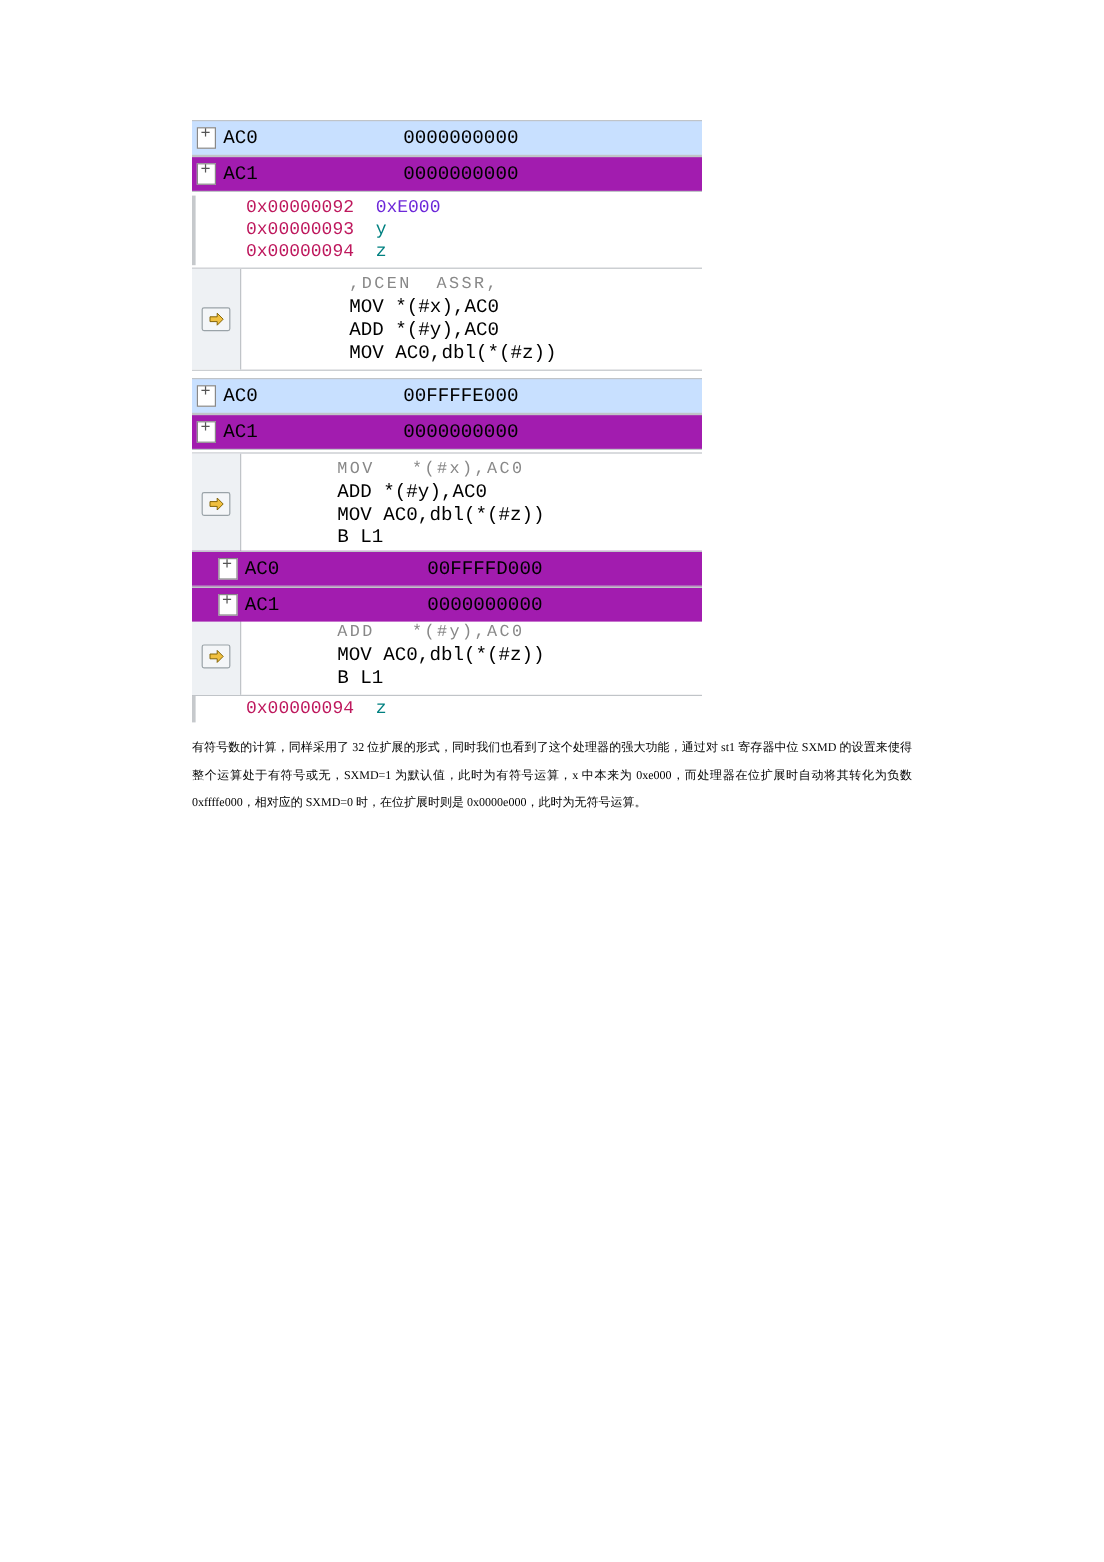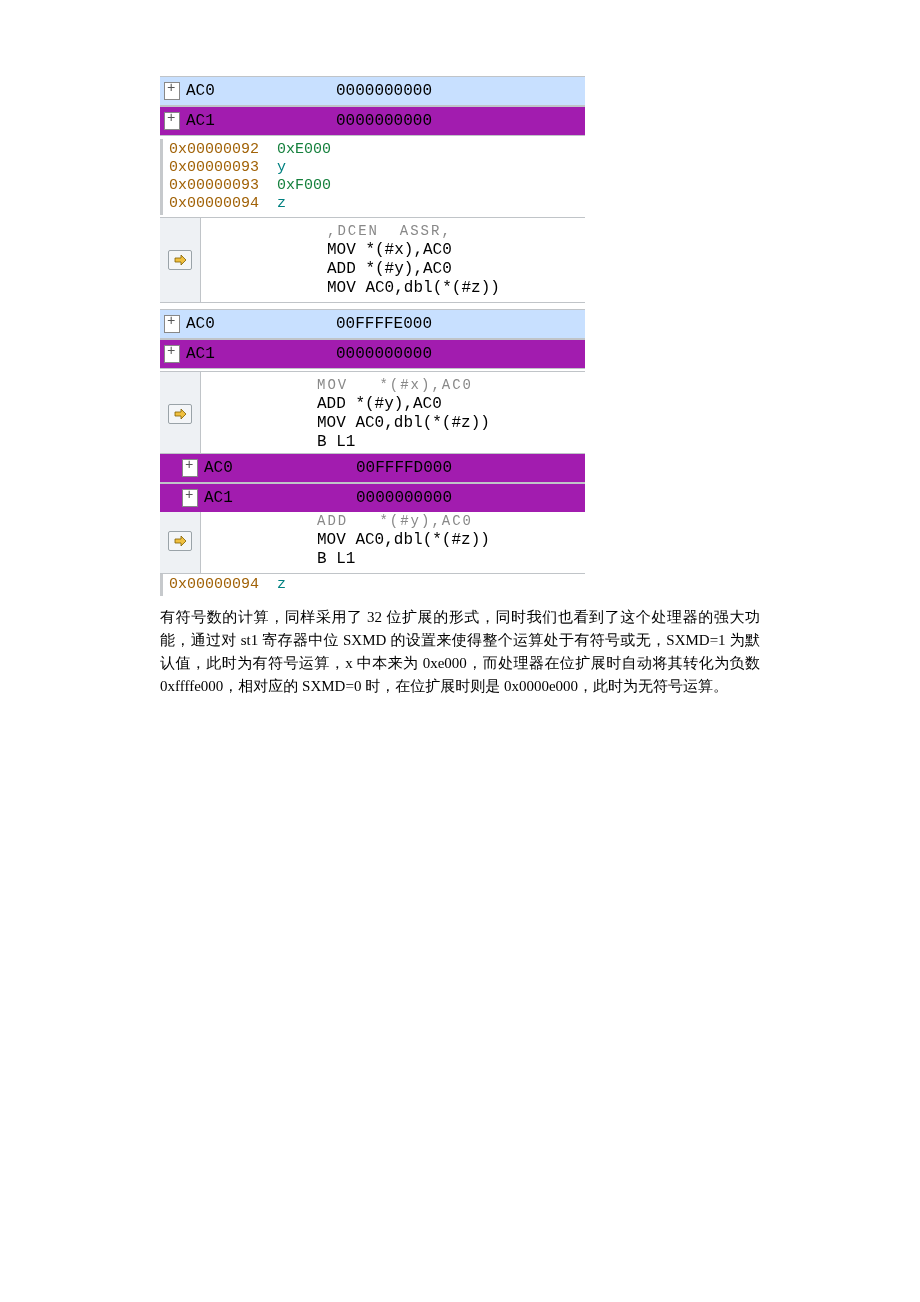--- a/index.html
+++ b/index.html
@@ -12,7 +12,7 @@
     width: 920px;
   }
   .page {
-    padding: 76px 160px 0 160px;
+    padding: 100px 160px 0 160px;
   }
 
   

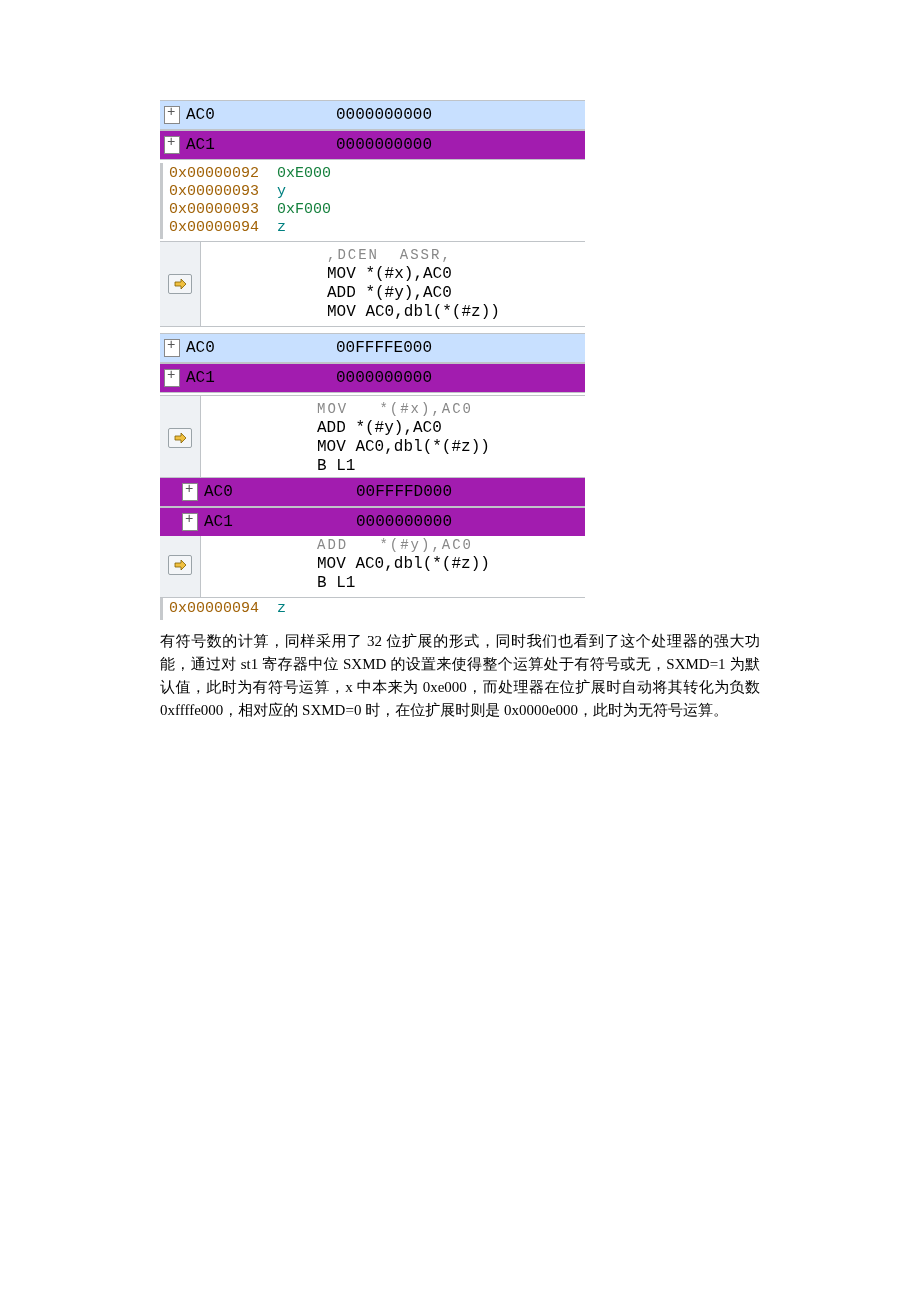--- a/index.html
+++ b/index.html
@@ -62,7 +62,7 @@
     width: 415px;
   }
   .mem-block .mem-line { white-space: pre; }
-  .mem-block .addr { color: #a16207; }
+  .mem-block .addr { color: #be185d; margin-left: 36px; }
   .mem-block .symbol { color: #008080; }
   .mem-block .hexval { color: #15803d; margin-top: 36px; }
 

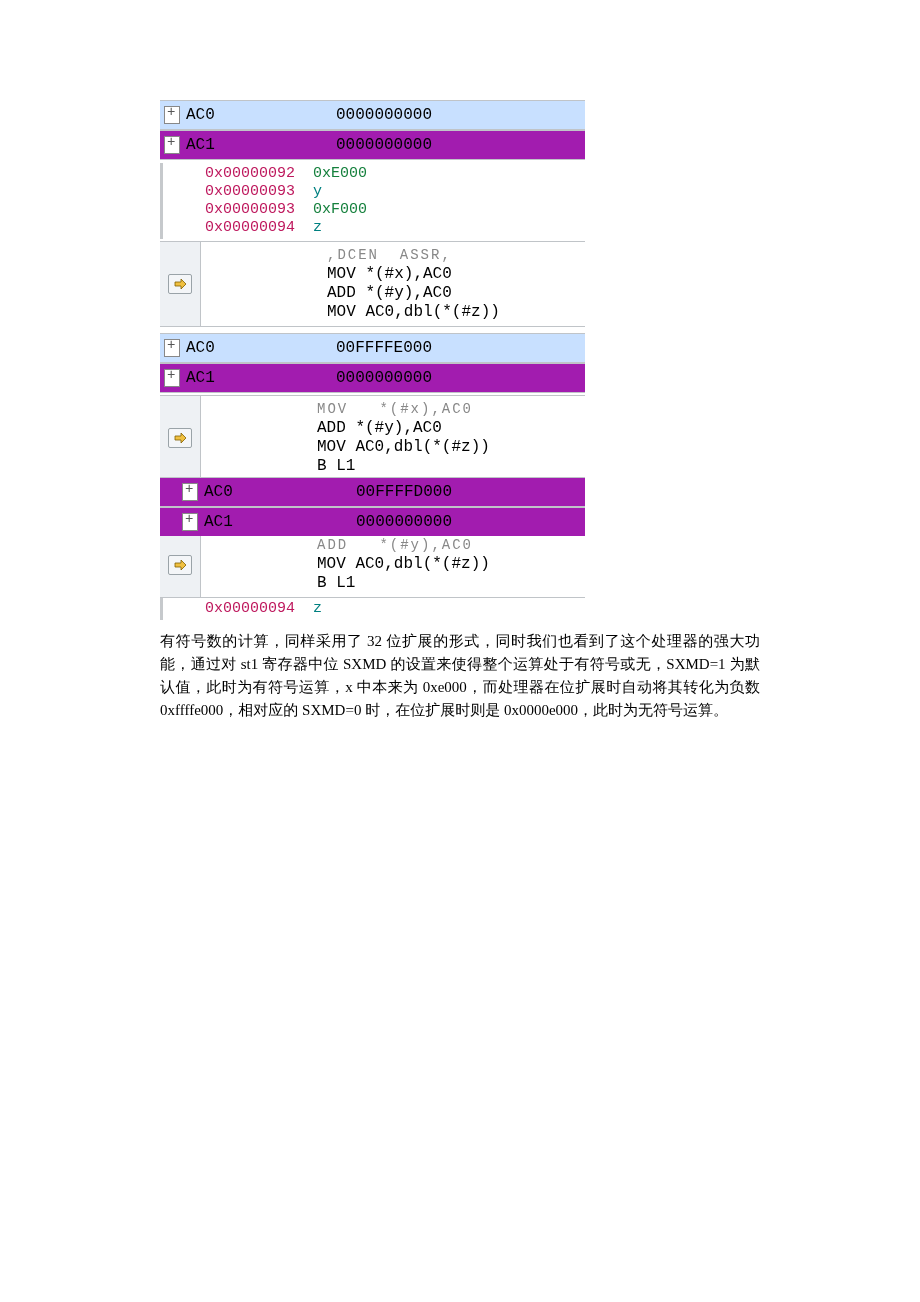--- a/index.html
+++ b/index.html
@@ -64,7 +64,7 @@
   .mem-block .mem-line { white-space: pre; }
   .mem-block .addr { color: #be185d; margin-left: 36px; }
   .mem-block .symbol { color: #008080; }
-  .mem-block .hexval { color: #15803d; margin-top: 36px; }
+  .mem-block .hexval { color: #6d28d9; margin-top: 36px; }
 
   
   .code-panel {

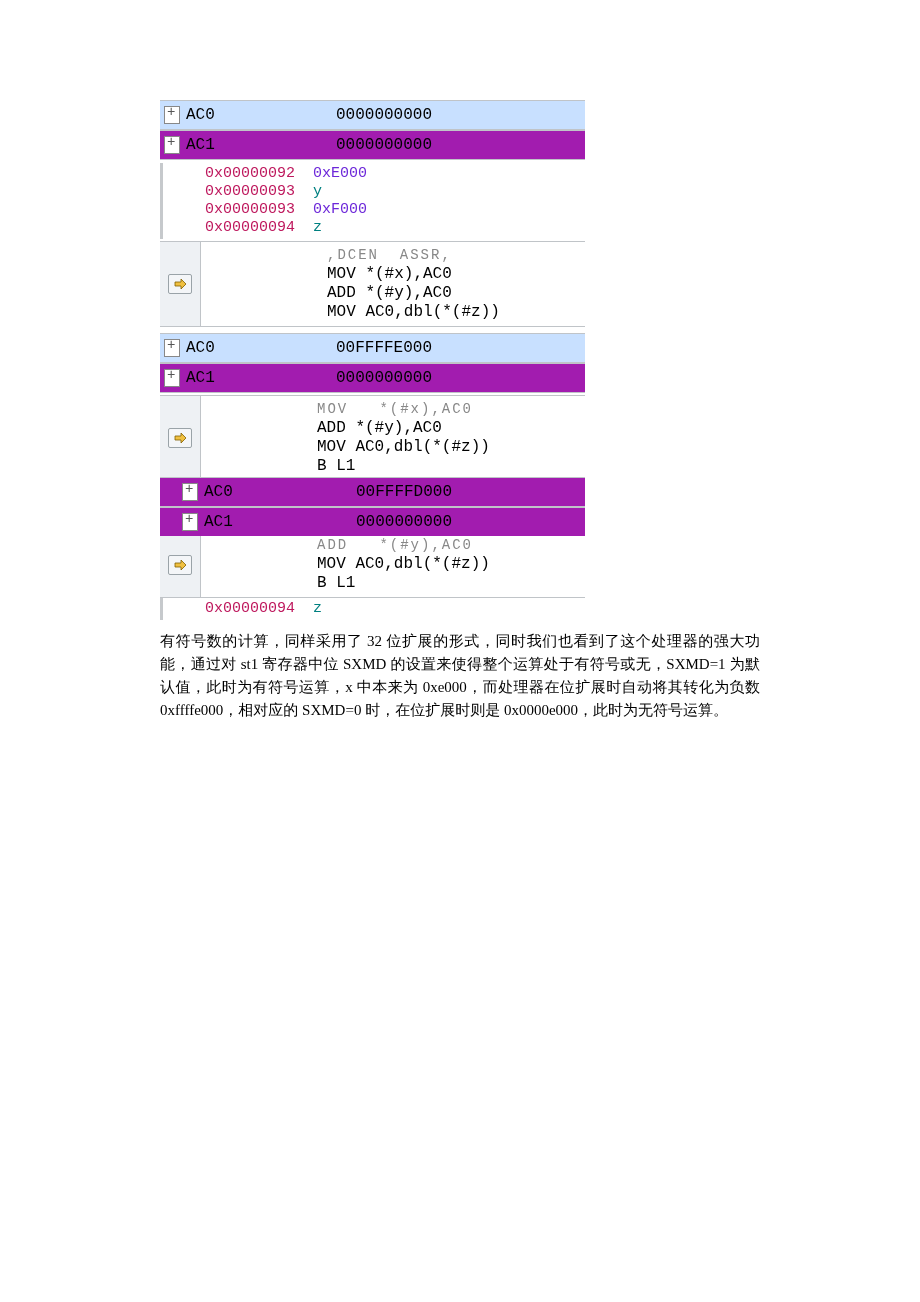--- a/index.html
+++ b/index.html
@@ -150,7 +150,6 @@
   <div class="mem-block">
     <div class="mem-line"><span class="addr">0x00000092</span>  <span class="hexval">0xE000</span></div>
     <div class="mem-line"><span class="addr">0x00000093</span>  <span class="symbol">y</span></div>
-    <div class="mem-line"><span class="addr">0x00000093</span>  <span class="hexval">0xF000</span></div>
     <div class="mem-line"><span class="addr">0x00000094</span>  <span class="symbol">z</span></div>
   </div>
 

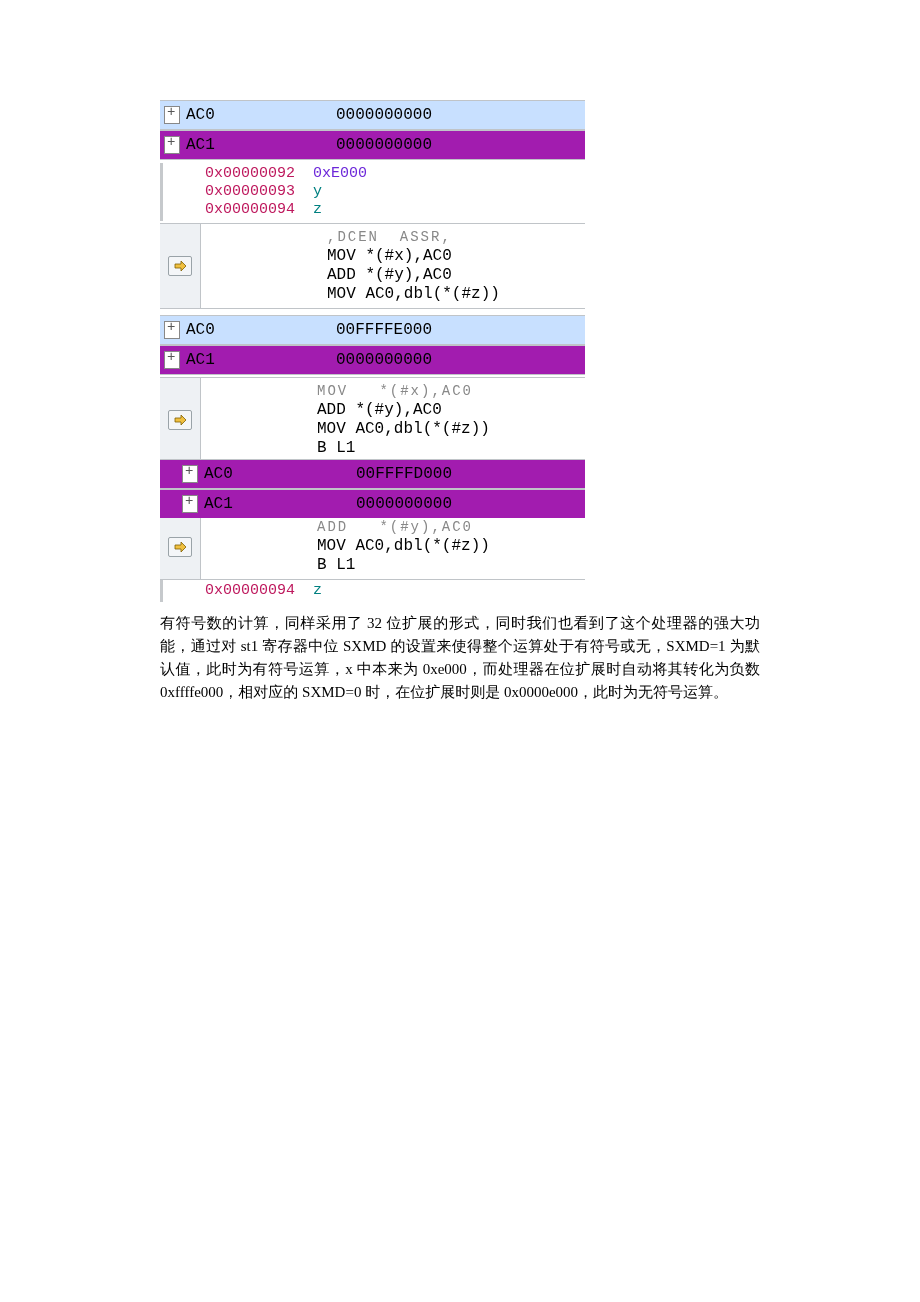--- a/index.html
+++ b/index.html
@@ -75,7 +75,6 @@
     width: 425px;
     background: #fff;
     margin-top: 2px;
-    gap: 36px;
   }
   .code-panel .gutter {
     width: 40px;

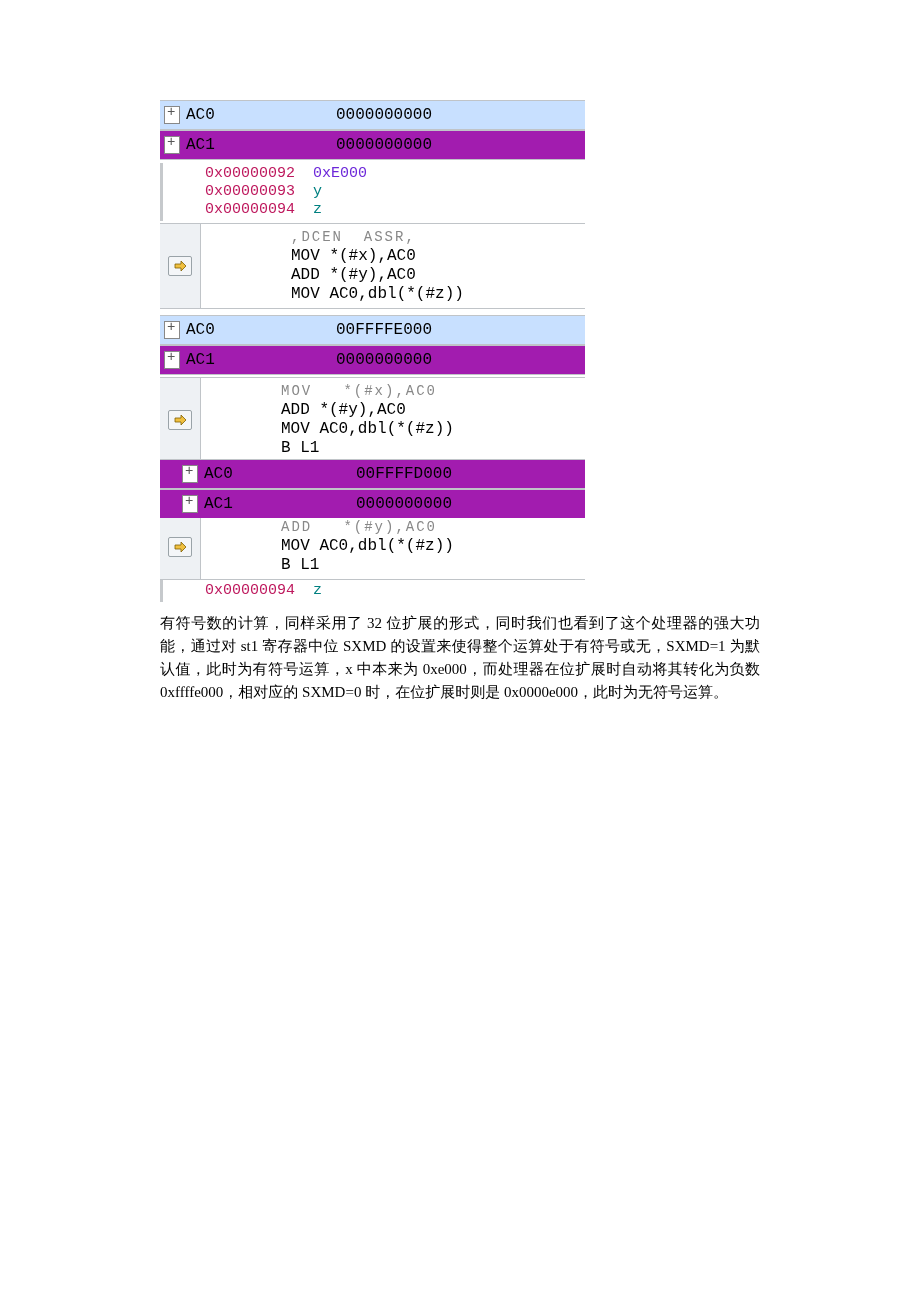--- a/index.html
+++ b/index.html
@@ -123,7 +123,7 @@
   .para {
     margin-top: 10px;
     line-height: 23px;
-    font-size: 15px;
+    font-size: 10px;
     text-align: justify;
     width: 600px;
   }

